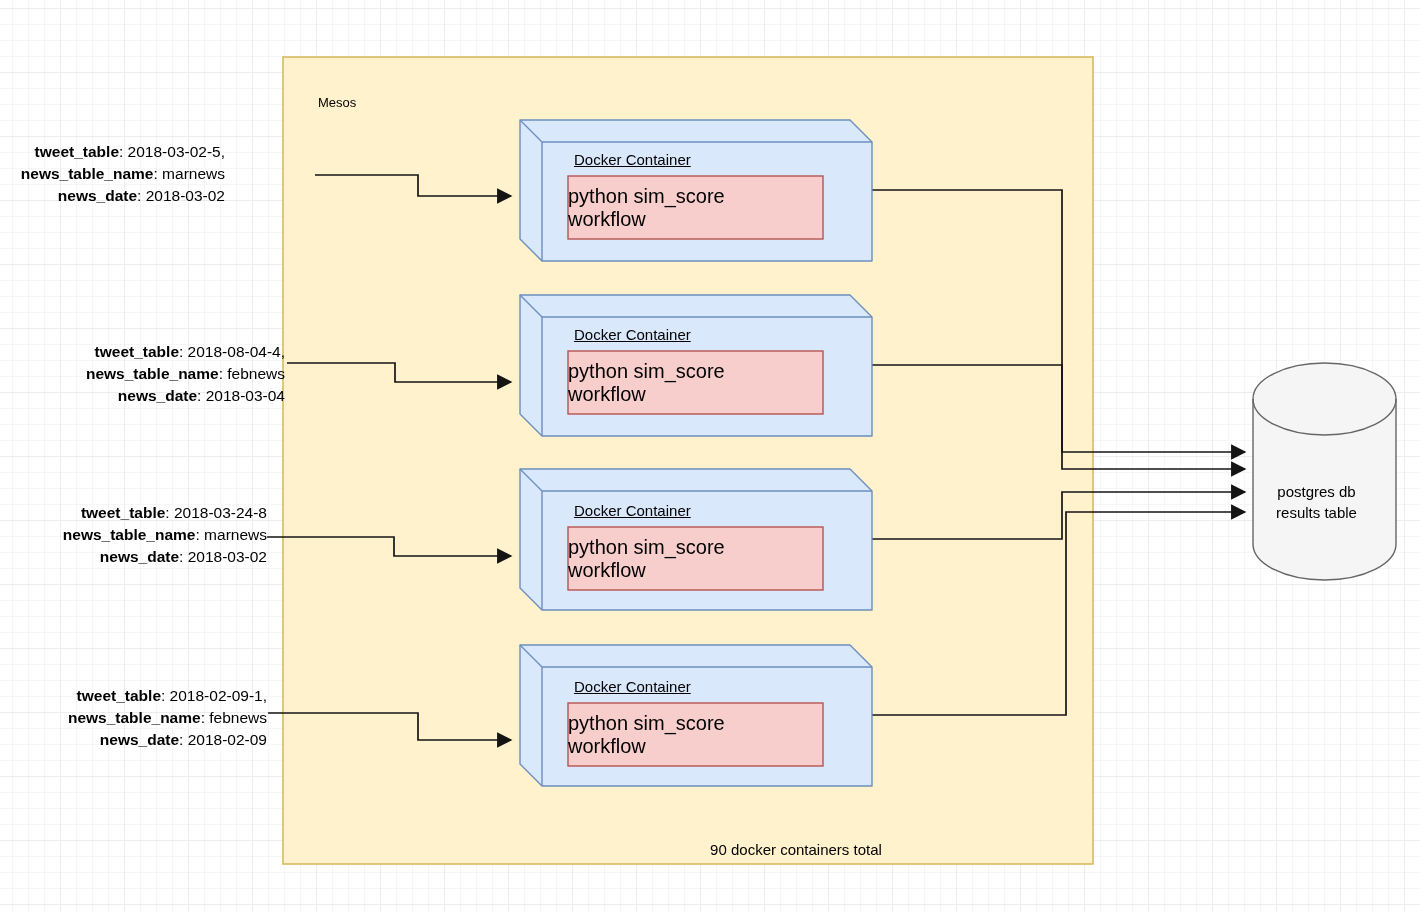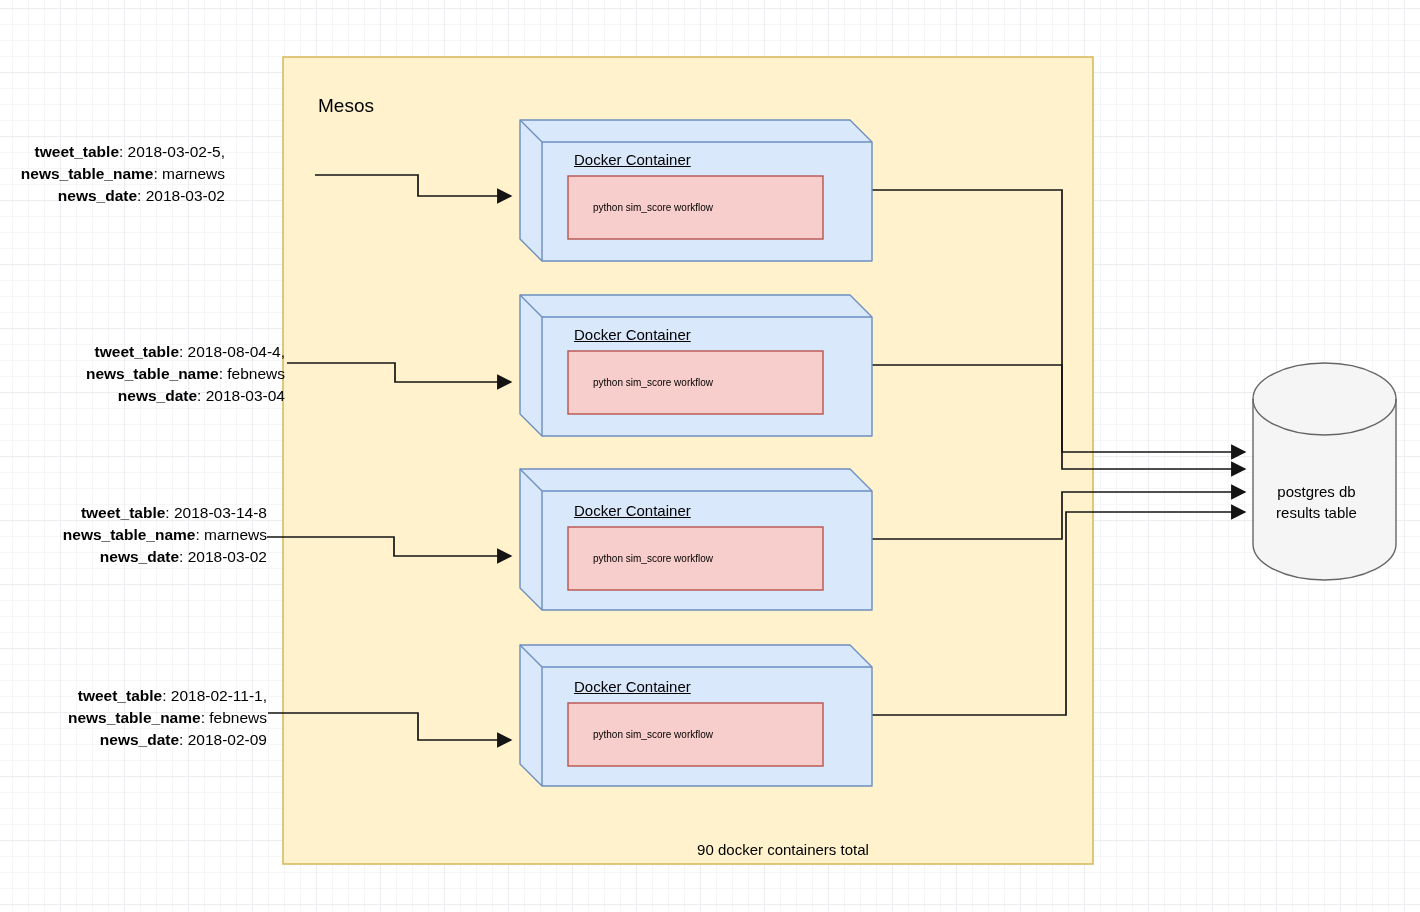--- a/index.html
+++ b/index.html
@@ -19,7 +19,7 @@
   .txt{position:absolute;z-index:2;}
   .input-label{width:275px;text-align:right;font-size:15.5px;line-height:22px;}
   .input-label b{font-weight:bold;}
-  .mesos-label{left:318px;top:95px;font-size:19px;}
+  .mesos-label{left:318px;top:95px;font-size:13px;}
   .mesos-footer{left:279px;top:841px;width:940px;text-align:center;font-size:15px;padding-left:34px;}
   .cube-title{left:574px;width:260px;font-size:15px;text-decoration:underline;}
   .wf-label{left:548px;width:210px;height:63px;display:flex;align-items:center;justify-content:center;font-size:10px;}

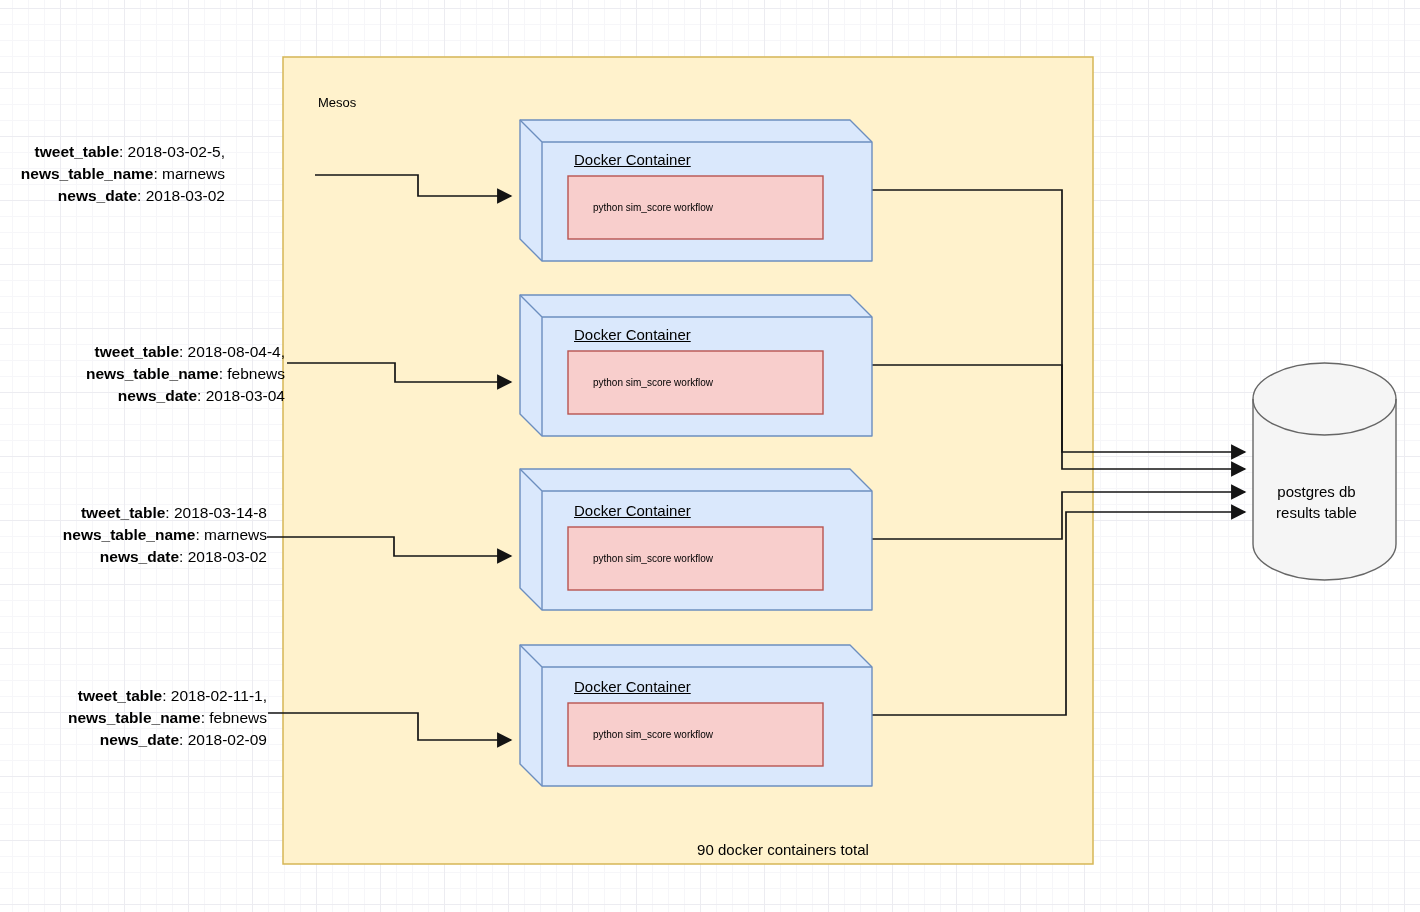--- a/index.html
+++ b/index.html
@@ -22,7 +22,7 @@
   .mesos-label{left:318px;top:95px;font-size:13px;}
   .mesos-footer{left:279px;top:841px;width:940px;text-align:center;font-size:15px;padding-left:34px;}
   .cube-title{left:574px;width:260px;font-size:15px;text-decoration:underline;}
-  .wf-label{left:548px;width:210px;height:63px;display:flex;align-items:center;justify-content:center;font-size:10px;}
+  .wf-label{left:568px;width:210px;height:63px;display:flex;align-items:center;justify-content:center;font-size:20px;}
   .db-label{left:1253px;top:481px;width:127px;text-align:center;font-size:15px;line-height:21px;}
   
   .mesos-rect{fill:#FFF2CC;stroke:#D6B656;stroke-width:1.5;}

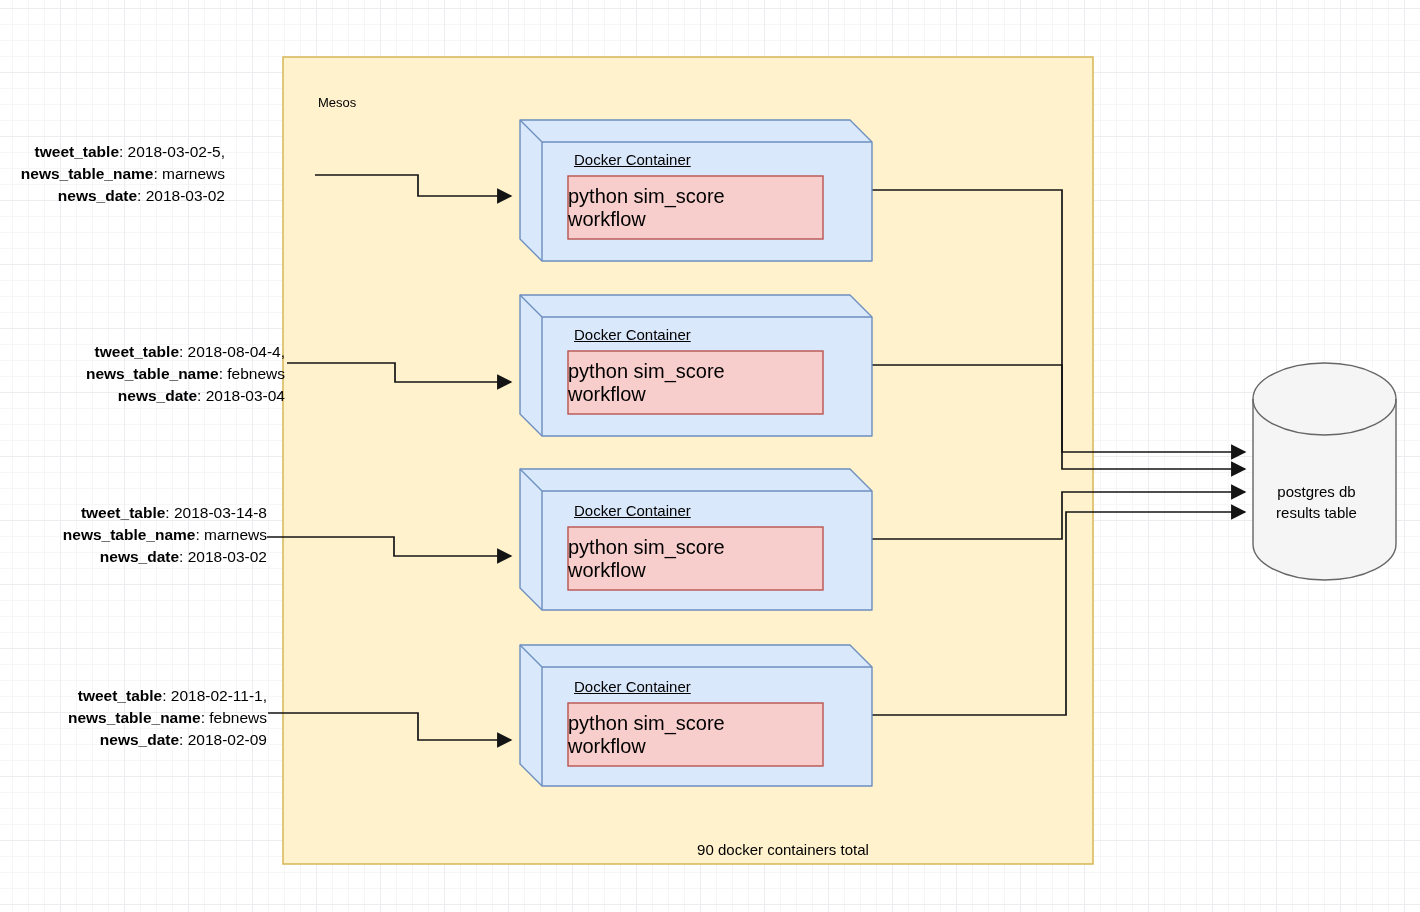--- a/index.html
+++ b/index.html
@@ -101,7 +101,7 @@
     <div><b>news_date</b><span>: 2018-03-04</span></div>
   </div>
   <div class="txt input-label" style="right:1153px;top:502px;">
-    <div><b>tweet_table</b><span>: 2018-03-14-8</span></div>
+    <div><b>tweet_table</b><span>: 2018-03-24-8</span></div>
     <div><b>news_table_name</b><span>: marnews</span></div>
     <div><b>news_date</b><span>: 2018-03-02</span></div>
   </div>

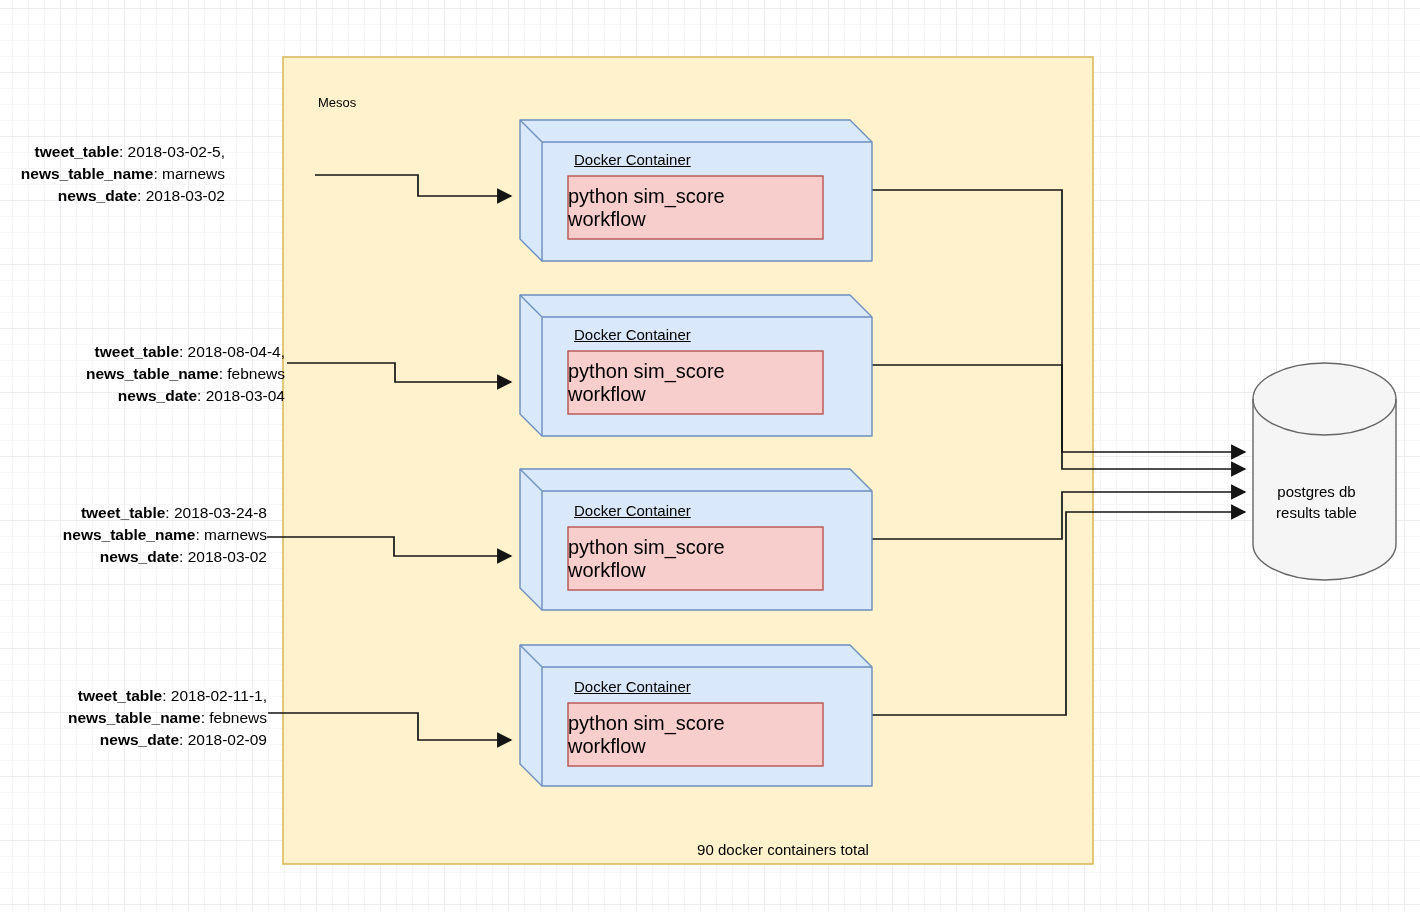--- a/index.html
+++ b/index.html
@@ -106,7 +106,7 @@
     <div><b>news_date</b><span>: 2018-03-02</span></div>
   </div>
   <div class="txt input-label" style="right:1153px;top:685px;">
-    <div><b>tweet_table</b><span>: 2018-02-11-1,</span></div>
+    <div><b>tweet_table</b><span>: 2018-02-09-1,</span></div>
     <div><b>news_table_name</b><span>: febnews</span></div>
     <div><b>news_date</b><span>: 2018-02-09</span></div>
   </div>

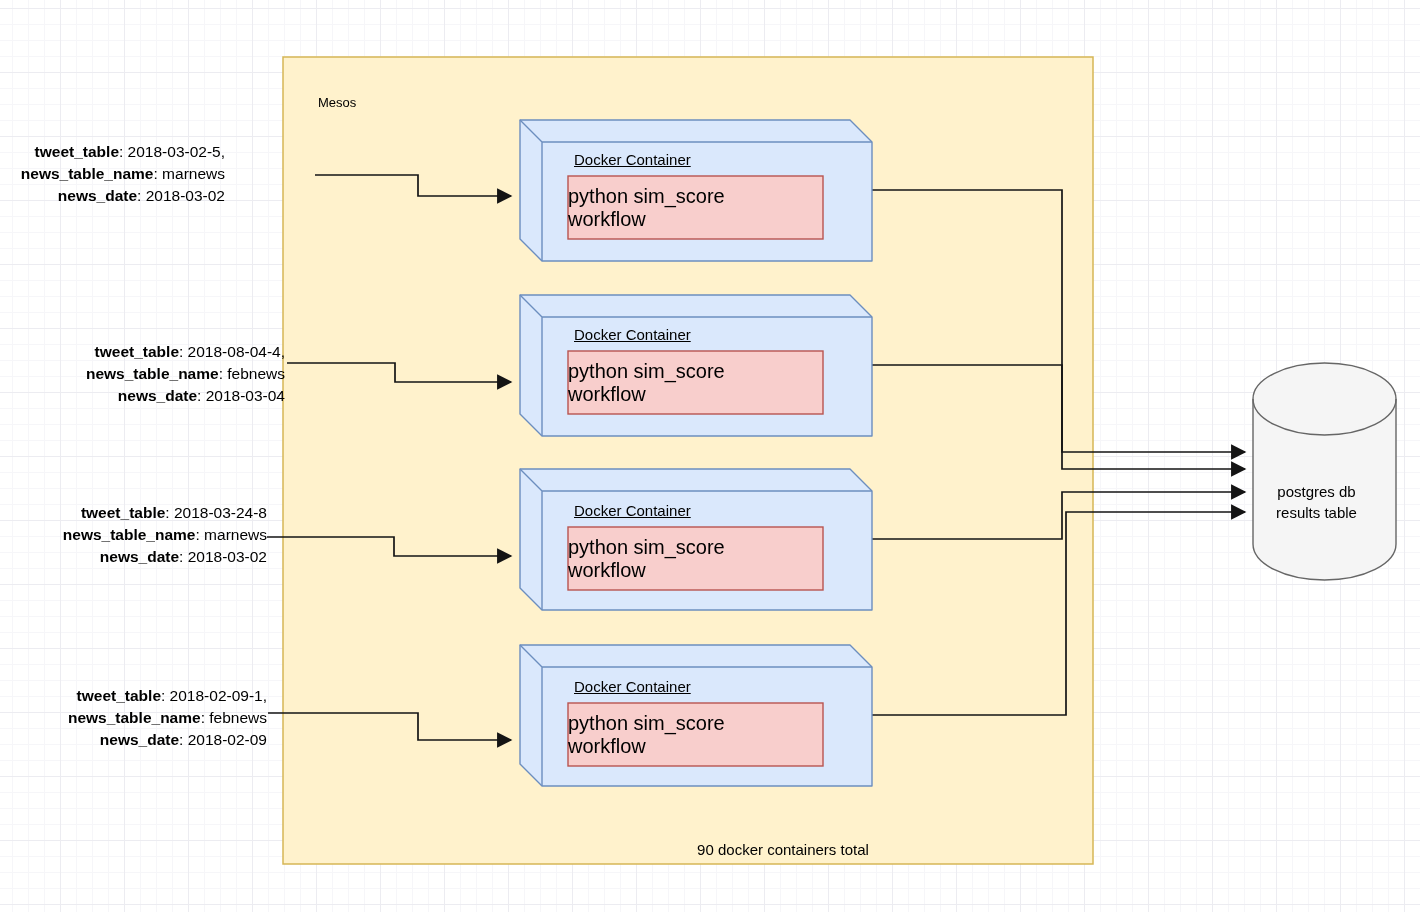--- a/index.html
+++ b/index.html
@@ -20,7 +20,7 @@
   .input-label{width:275px;text-align:right;font-size:15.5px;line-height:22px;}
   .input-label b{font-weight:bold;}
   .mesos-label{left:318px;top:95px;font-size:13px;}
-  .mesos-footer{left:279px;top:841px;width:940px;text-align:center;font-size:15px;padding-left:34px;}
+  .mesos-footer{left:292px;top:841px;width:940px;text-align:center;font-size:15px;padding-left:34px;}
   .cube-title{left:574px;width:260px;font-size:15px;text-decoration:underline;}
   .wf-label{left:568px;width:210px;height:63px;display:flex;align-items:center;justify-content:center;font-size:20px;}
   .db-label{left:1253px;top:481px;width:127px;text-align:center;font-size:15px;line-height:21px;}

